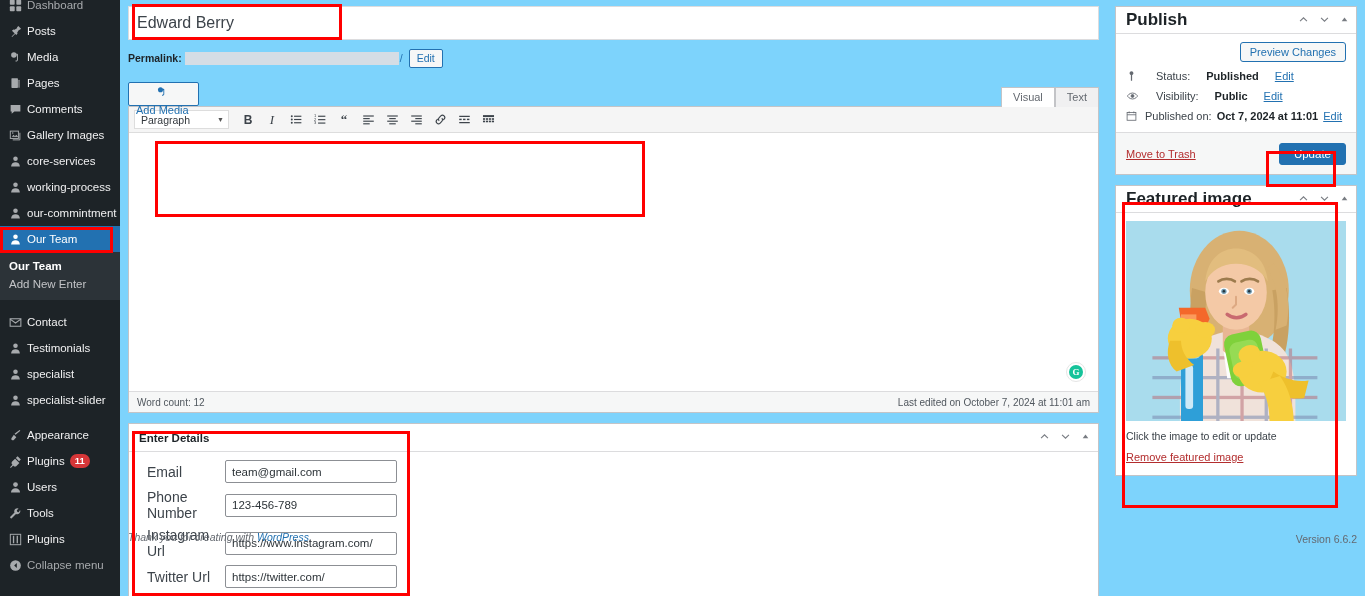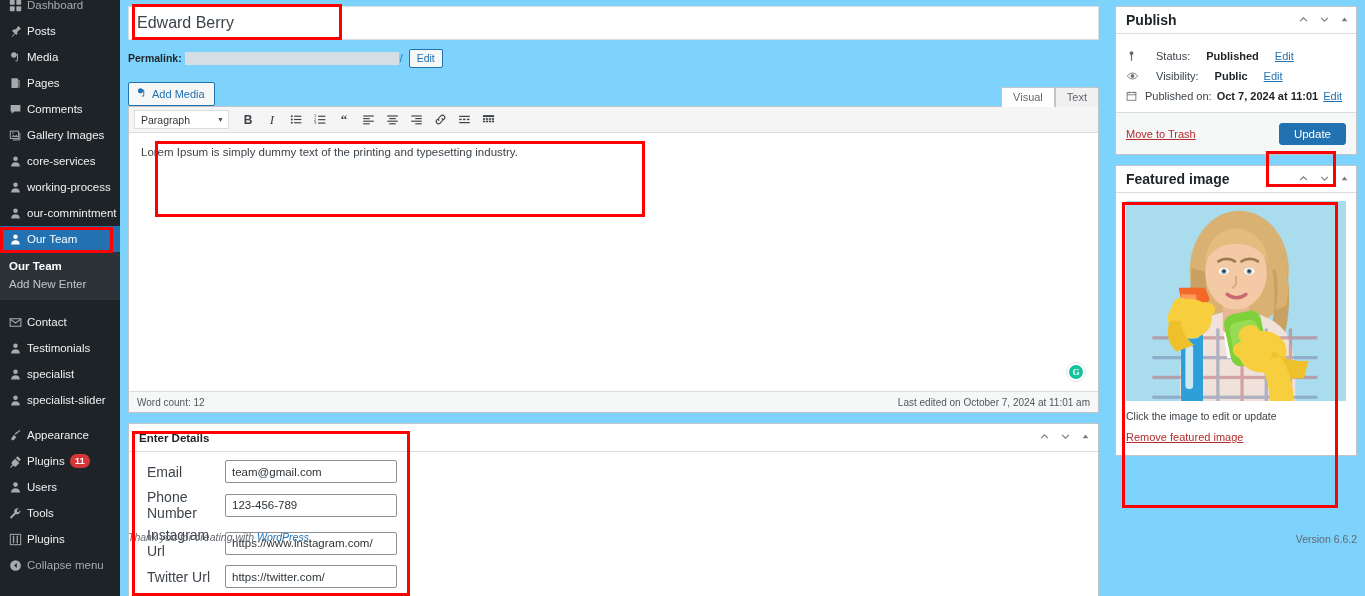--- a/index.html
+++ b/index.html
@@ -294,7 +294,7 @@
     display: flex; align-items: center; justify-content: space-between;
     padding: 0 7px 0 10px;
   }
-  .panel-title { font-size: 14px; font-weight: bold; color: #1d2327; }
+  .panel-title { font-size: 17px; font-weight: bold; color: #1d2327; }
   .panel-body { padding: 8px 10px 10px 10px; }
 
   .preview-row { display: flex; justify-content: flex-end; }

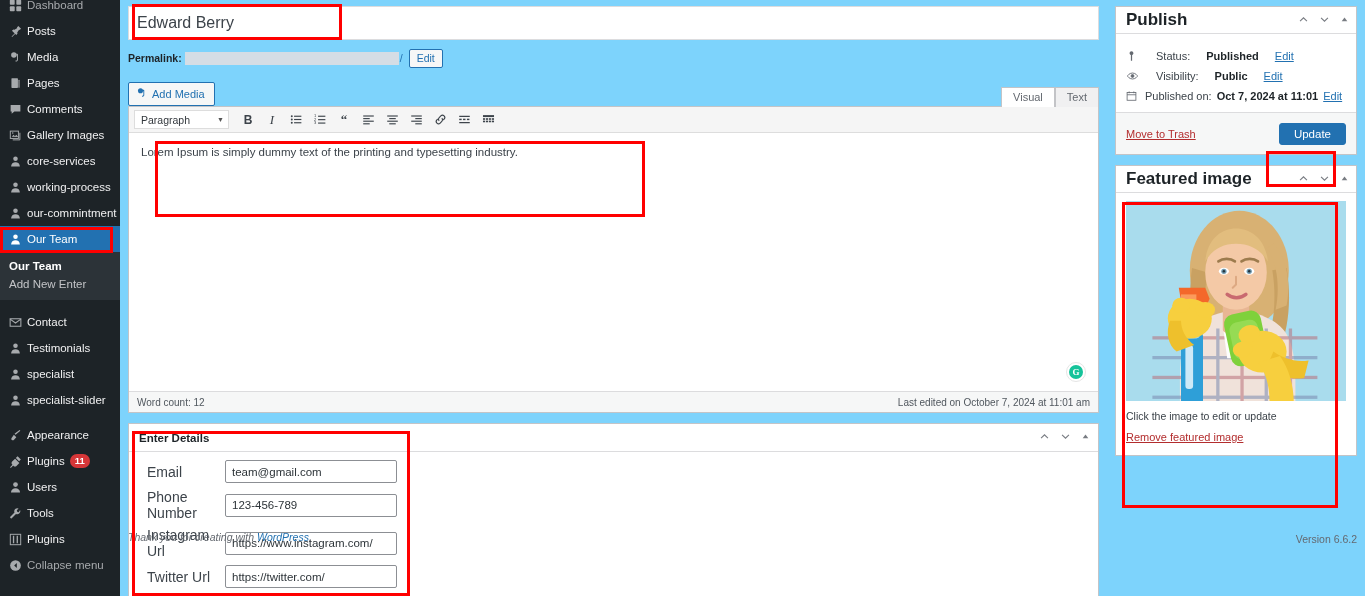--- a/index.html
+++ b/index.html
@@ -775,6 +775,9 @@
         </span>
       </div>
       <div class="panel-body">
+        <div class="preview-row">
+          <button class="btn-preview">Preview Changes</button>
+        </div>
 
         <div class="pub-line">
           <span class="pico">

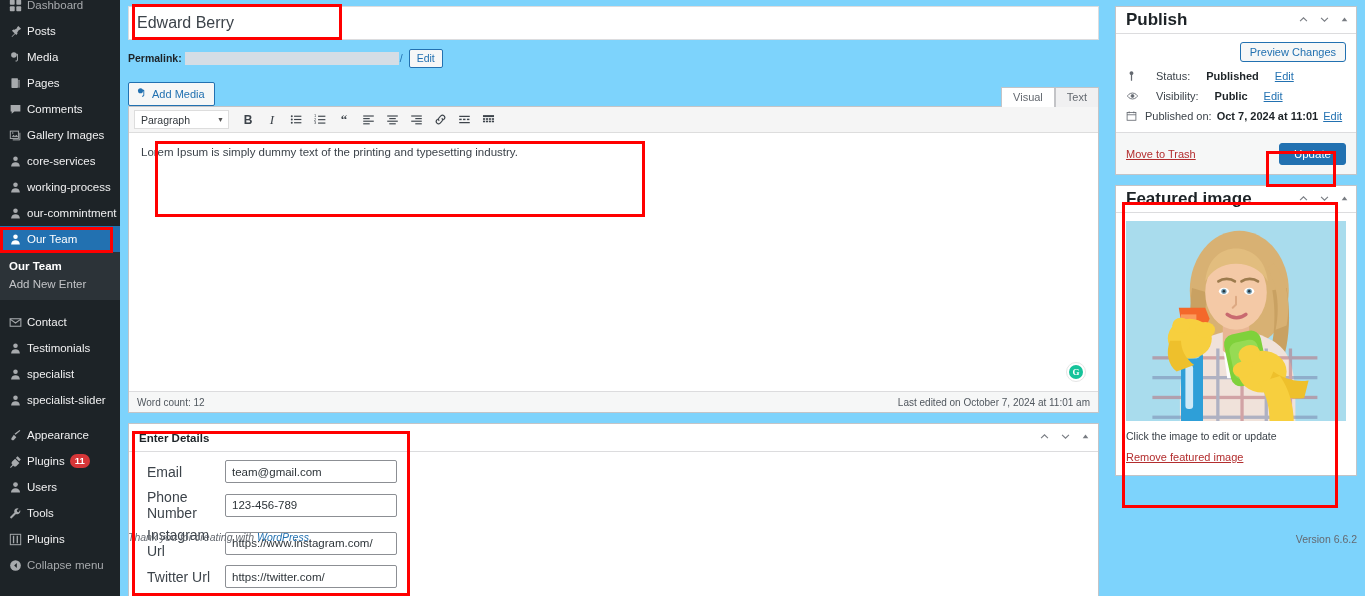--- a/index.html
+++ b/index.html
@@ -150,6 +150,7 @@
     display: flex; align-items: center; gap: 4px;
     cursor: pointer;
     height: 24px;
+    flex-direction: column;
   }
   .tabs {
     position: absolute; right: 0; bottom: -1px;

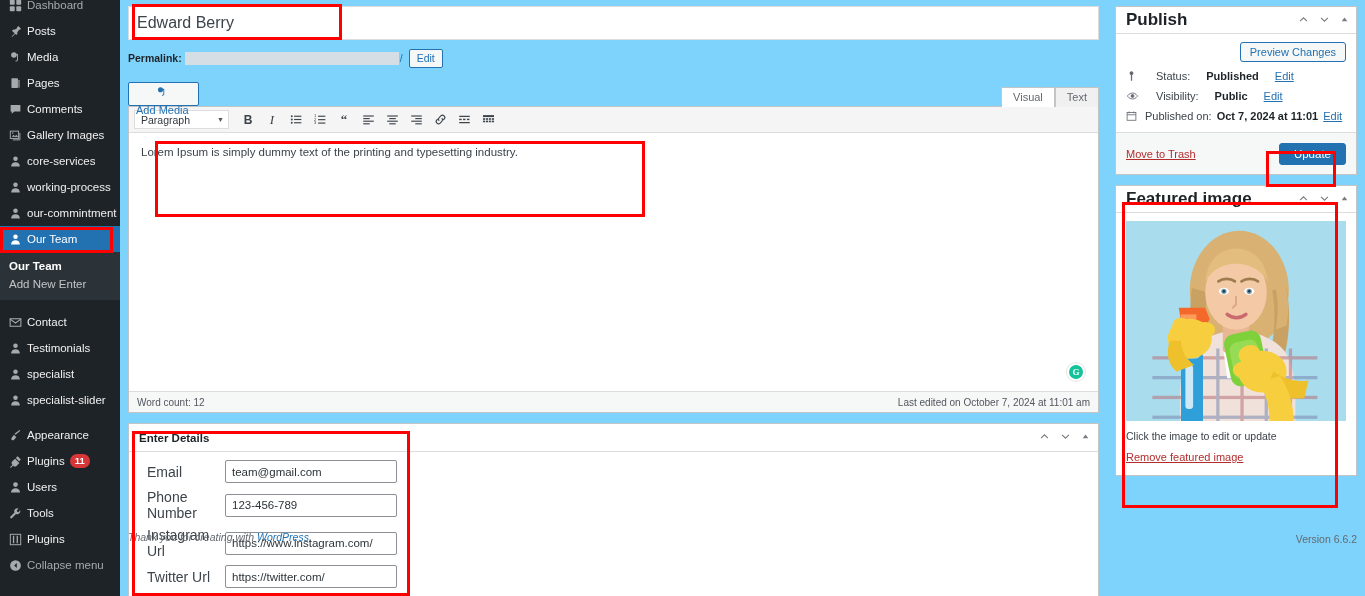--- a/index.html
+++ b/index.html
@@ -687,7 +687,6 @@
       </div>
 
       <div class="editor-body">
-        <div>Lorem Ipsum is simply dummy text of the printing and typesetting industry.</div>
         <div class="grammarly">
           <span class="g-circle">G</span>
         </div>

